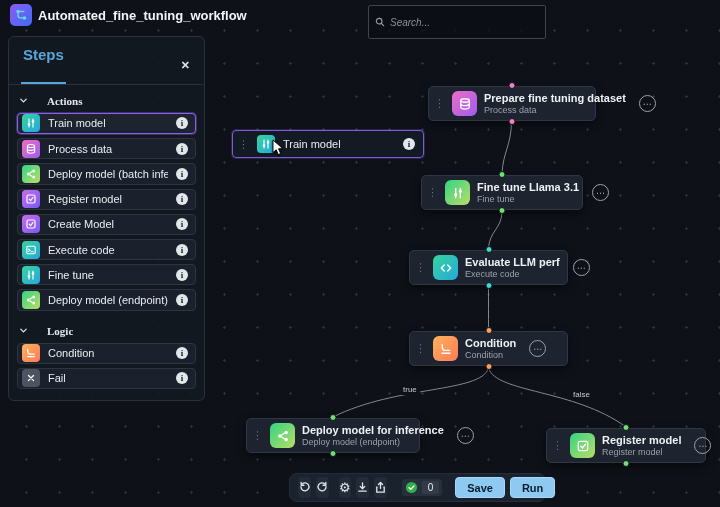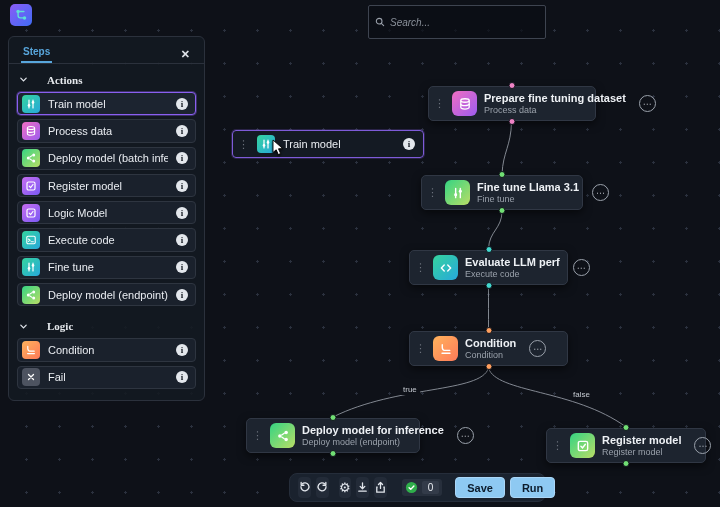--- a/index.html
+++ b/index.html
@@ -149,6 +149,7 @@
       <circle cx="9" cy="8.5" r="1.5" fill="#5ee0d8"></circle>
     </svg>
   </div>
+  <div class="app-title">Automated_fine_tuning_workflow</div>
 
   <div class="searchbox">
     <svg width="10" height="10" viewBox="0 0 12 12">

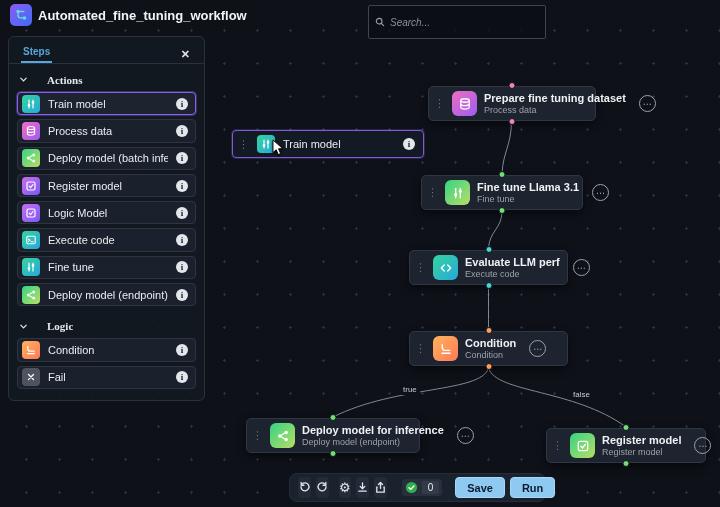--- a/index.html
+++ b/index.html
@@ -41,7 +41,7 @@
     padding:7px 8px; display:flex; flex-direction:column;
   }
   .panel-head { display:flex; align-items:center; justify-content:space-between; padding:2px 4px 0 6px; }
-  .tab-steps { font-size:10px; font-weight:bold; color:#58a6dc; padding-bottom:6px; position:relative; cursor:pointer; }
+  .tab-steps { font-size:15px; font-weight:bold; color:#58a6dc; padding-bottom:21px; position:relative; cursor:pointer; }
   .tab-steps::after { content:""; position:absolute; left:-2px; right:-2px; bottom:0; height:2px; background:#58a6dc; }
   .close-x { color:#dfe3e9; font-size:11px; font-weight:bold; cursor:pointer; padding:0 2px; }
   .panel-divider { height:1px; background:#2b313c; margin:0 -8px 6px -8px; }

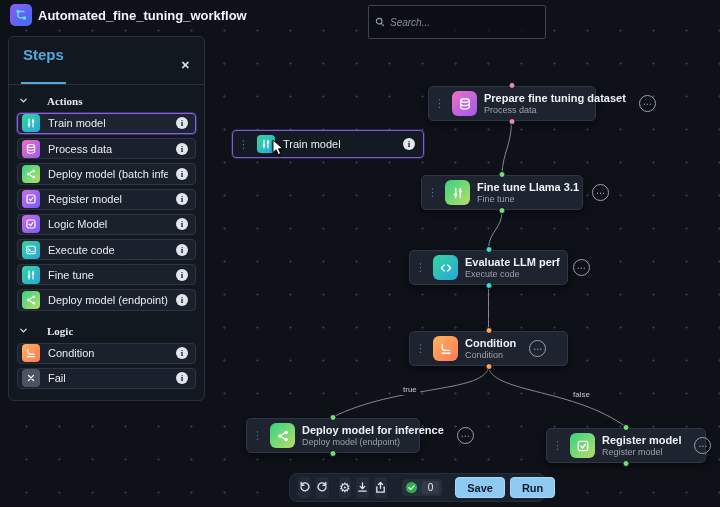--- a/index.html
+++ b/index.html
@@ -234,7 +234,7 @@
             <path d="M4.2,6.2 L5.6,7.6 L8,4.5" fill="none" stroke="#fff" stroke-width="1.2" stroke-linecap="round"></path>
           </svg>
       </span>
-      <span class="step-label">Logic Model</span>
+      <span class="step-label">Create Model</span>
       <span class="info-dot">i</span>
     </div>
 

